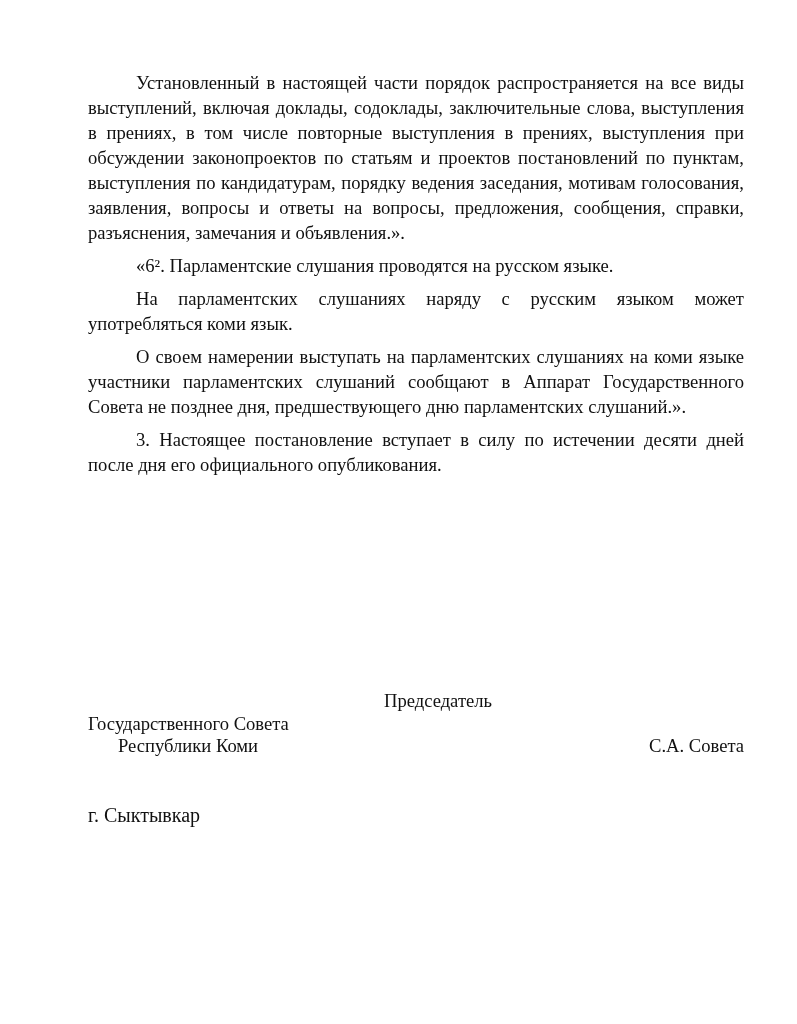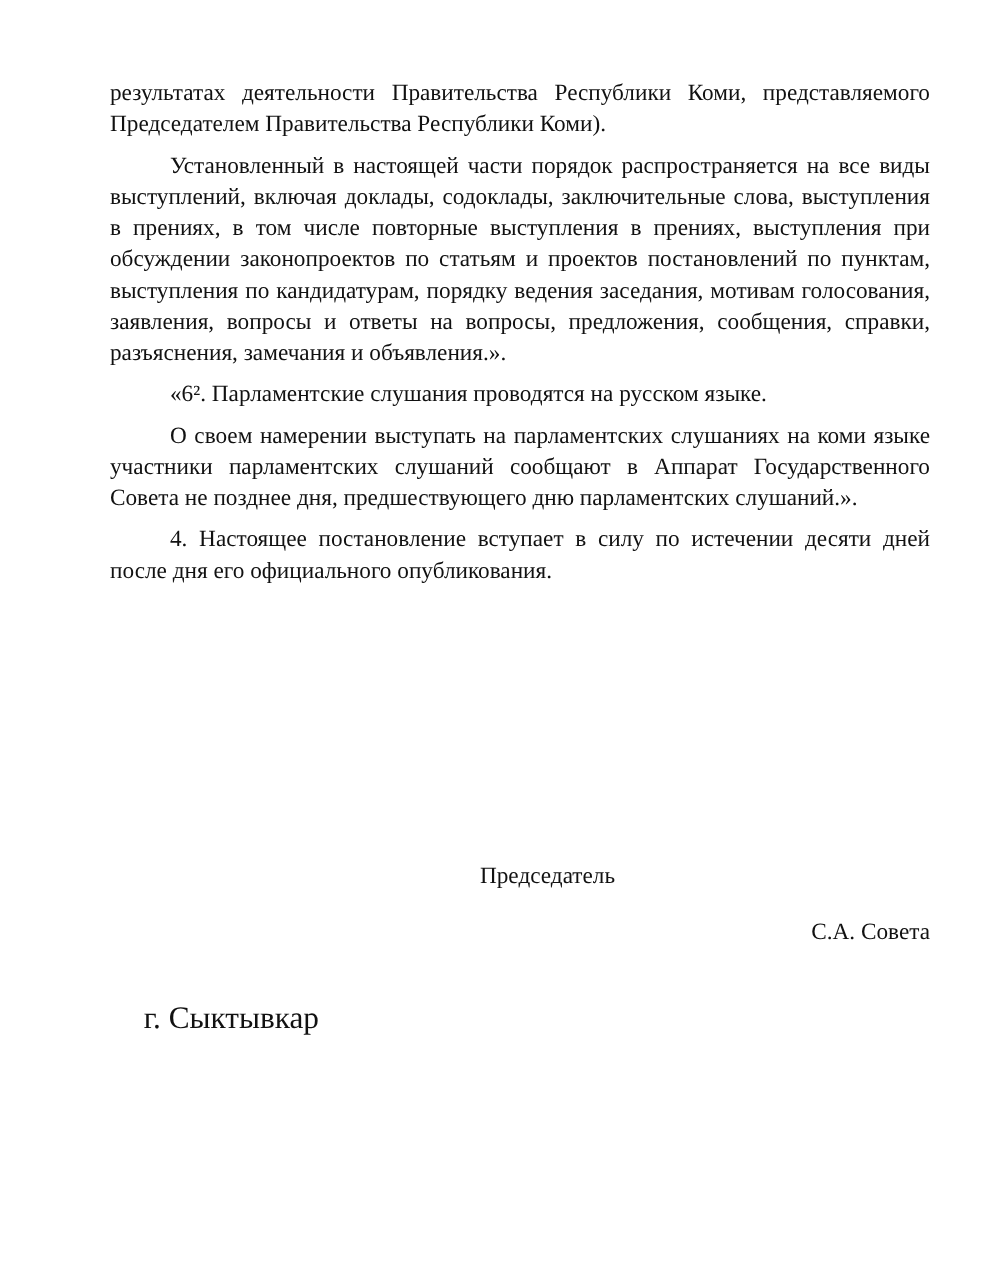--- a/index.html
+++ b/index.html
@@ -21,7 +21,6 @@
 <body>
 
 <div class="page">
-  <p class="para">результатах деятельности Правительства Республики Коми, представляемого Председателем Правительства Республики Коми).</p>
   <p class="para indent gap">Установленный в настоящей части порядок распространяется на все виды выступлений, включая доклады, содоклады, заключительные слова, выступления в прениях, в том числе повторные выступления в прениях, выступления при обсуждении законопроектов по статьям и проектов постановлений по пунктам, выступления по кандидатурам, порядку ведения заседания, мотивам голосования, заявления, вопросы и ответы на вопросы, предложения, сообщения, справки, разъяснения, замечания и объявления.».</p>
   <p class="para indent gap">«6². Парламентские слушания проводятся на русском языке.</p>
   <p class="para indent gap">О своем намерении выступать на парламентских слушаниях на коми языке участники парламентских слушаний сообщают в Аппарат Государственного Совета не позднее дня, предшествующего дню парламентских слушаний.».</p>

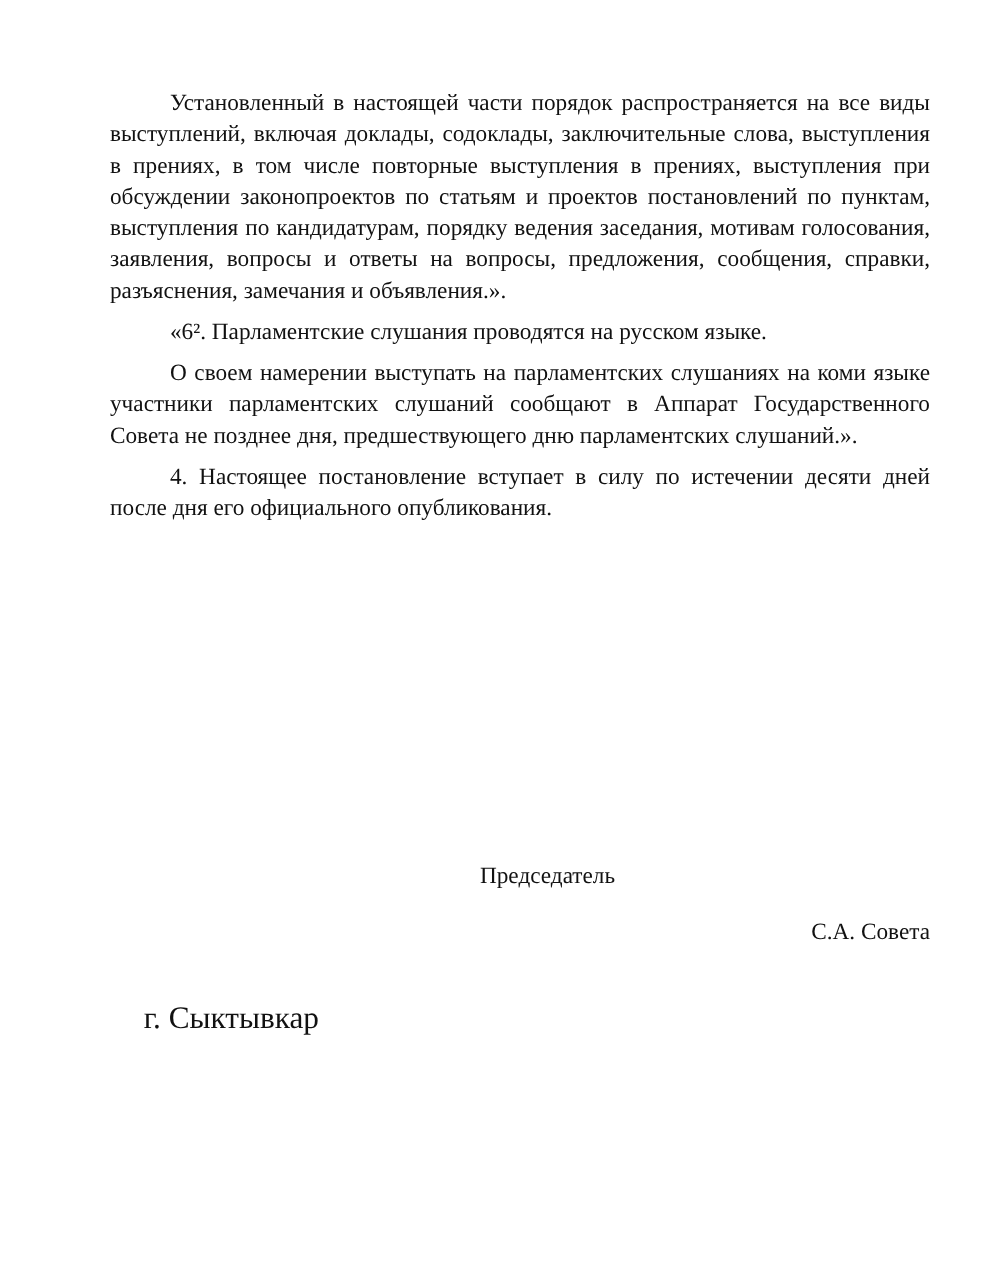--- a/index.html
+++ b/index.html
@@ -23,6 +23,7 @@
 <div class="page">
   <p class="para indent gap">Установленный в настоящей части порядок распространяется на все виды выступлений, включая доклады, содоклады, заключительные слова, выступления в прениях, в том числе повторные выступления в прениях, выступления при обсуждении законопроектов по статьям и проектов постановлений по пунктам, выступления по кандидатурам, порядку ведения заседания, мотивам голосования, заявления, вопросы и ответы на вопросы, предложения, сообщения, справки, разъяснения, замечания и объявления.».</p>
   <p class="para indent gap">«6². Парламентские слушания проводятся на русском языке.</p>
+  <p class="para indent gap">На парламентских слушаниях наряду с русским языком может употребляться коми язык.</p>
   <p class="para indent gap">О своем намерении выступать на парламентских слушаниях на коми языке участники парламентских слушаний сообщают в Аппарат Государственного Совета не позднее дня, предшествующего дню парламентских слушаний.».</p>
   <p class="para indent gap">4. Настоящее постановление вступает в силу по истечении десяти дней после дня его официального опубликования.</p>
 </div>

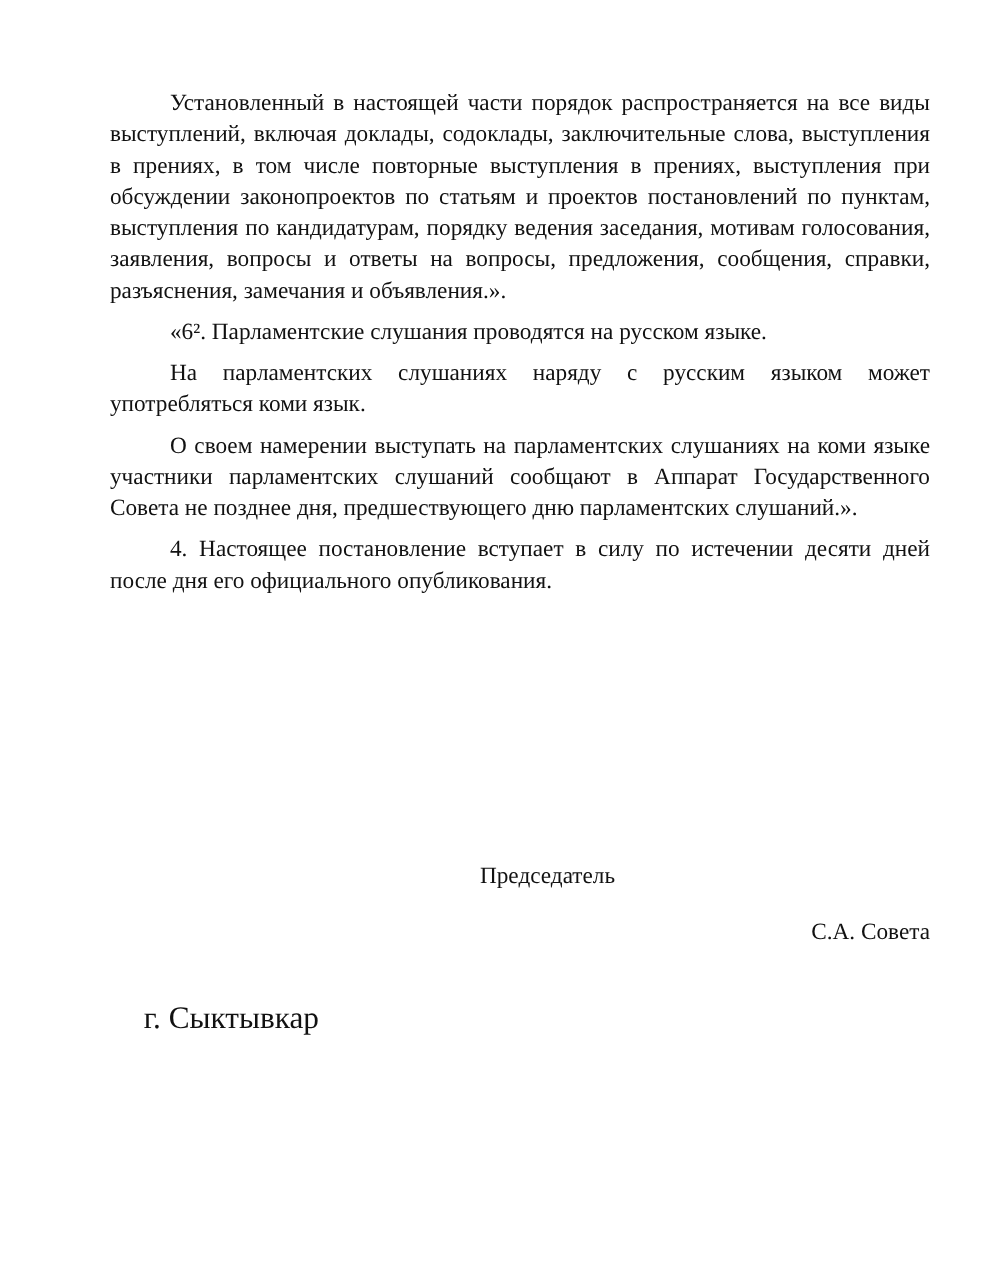--- a/index.html
+++ b/index.html
@@ -25,7 +25,7 @@
   <p class="para indent gap">«6². Парламентские слушания проводятся на русском языке.</p>
   <p class="para indent gap">На парламентских слушаниях наряду с русским языком может употребляться коми язык.</p>
   <p class="para indent gap">О своем намерении выступать на парламентских слушаниях на коми языке участники парламентских слушаний сообщают в Аппарат Государственного Совета не позднее дня, предшествующего дню парламентских слушаний.».</p>
-  <p class="para indent gap">4. Настоящее постановление вступает в силу по истечении десяти дней после дня его официального опубликования.</p>
+  <p class="para indent gap">3. Настоящее постановление вступает в силу по истечении десяти дней после дня его официального опубликования.</p>
 </div>
 
 <div class="sig">

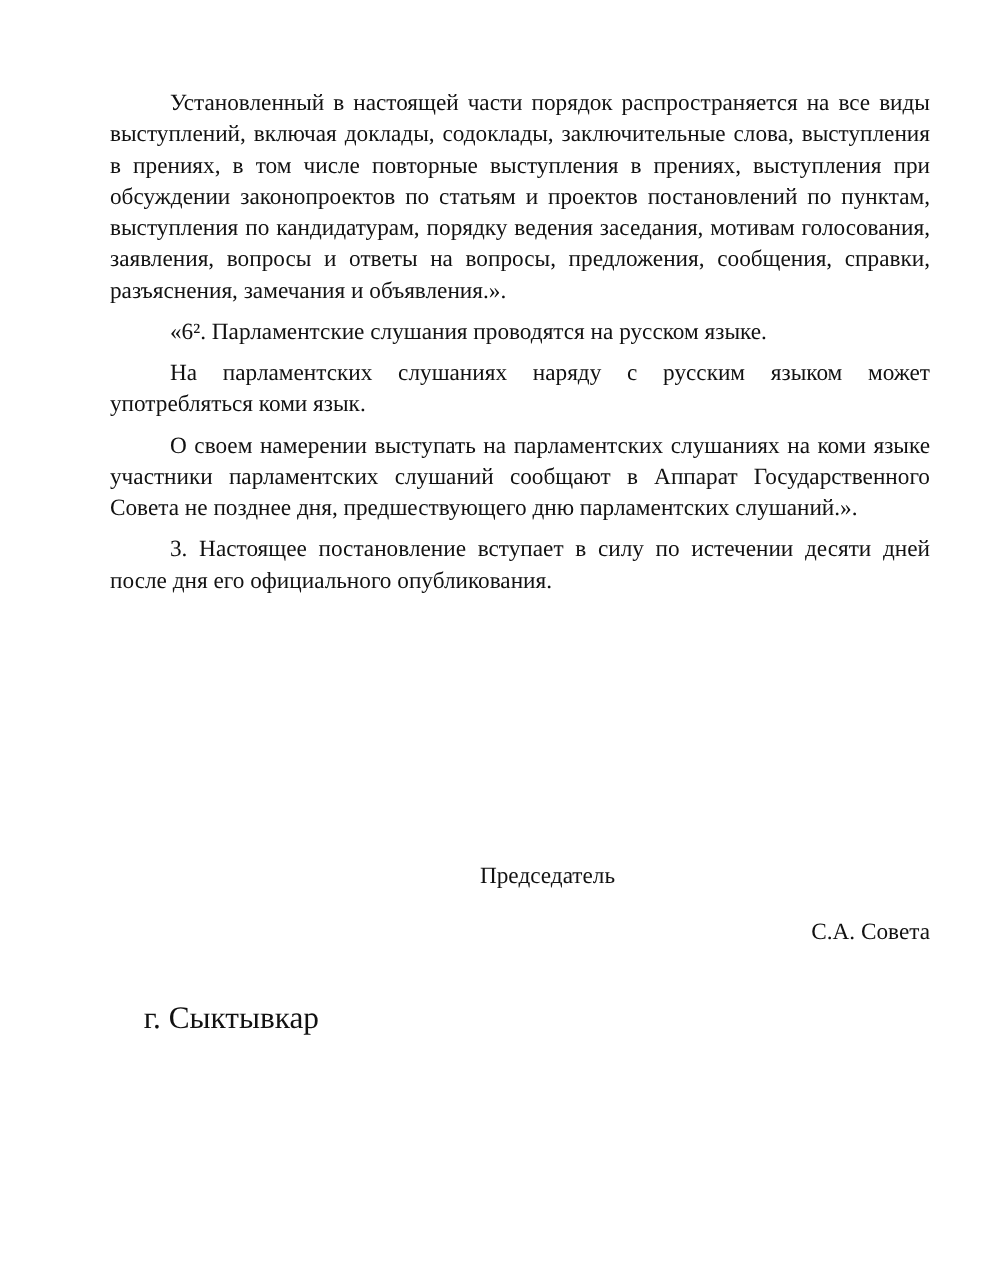--- a/index.html
+++ b/index.html
@@ -30,6 +30,7 @@
 
 <div class="sig">
   <span class="sig-line sig-l1">Председатель</span>
+  <span class="sig-line">Государственного Совета</span>
   <span class="sig-name">С.А. Совета</span>
 </div>
 

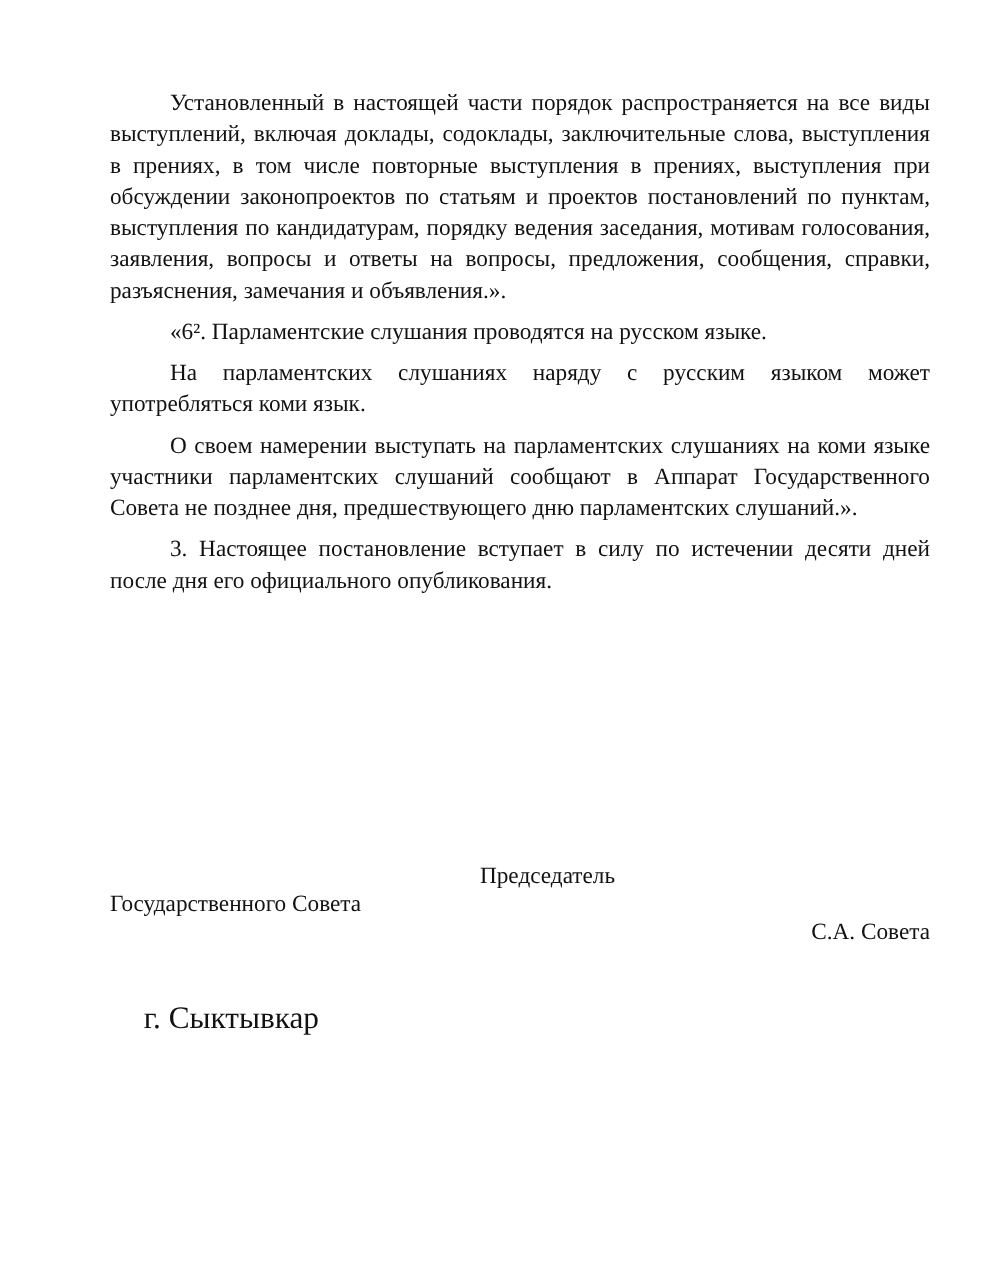--- a/index.html
+++ b/index.html
@@ -31,6 +31,7 @@
 <div class="sig">
   <span class="sig-line sig-l1">Председатель</span>
   <span class="sig-line">Государственного Совета</span>
+  <span class="sig-line sig-l3">Республики Коми</span>
   <span class="sig-name">С.А. Совета</span>
 </div>
 

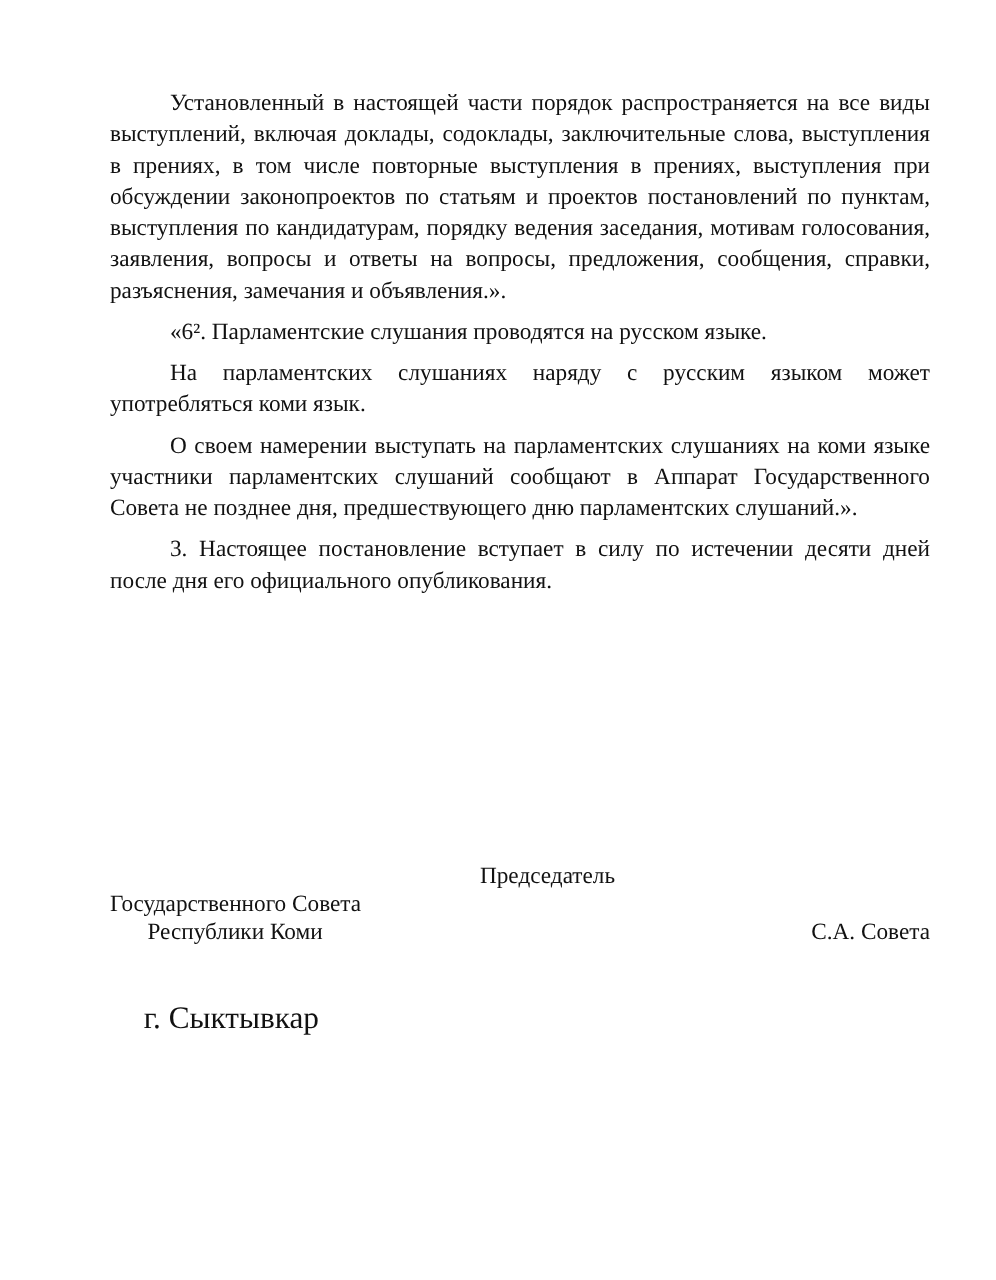--- a/index.html
+++ b/index.html
@@ -14,7 +14,7 @@
   .sig-l1 { padding-left: 44px; text-align: center; }
   .sig-l3 { padding-left: 30px; }
   .sig-name { position: absolute; right: 0; top: 45px; }
-  .footer { position: absolute; left: 88px; top: 804px; font-size: 25px; line-height: 22.5px; margin-left: 27px; }
+  .footer { position: absolute; left: 88px; top: 804px; font-size: 20px; line-height: 22.5px; }
   .footer span { display: block; white-space: pre; }
 </style>
 </head>

